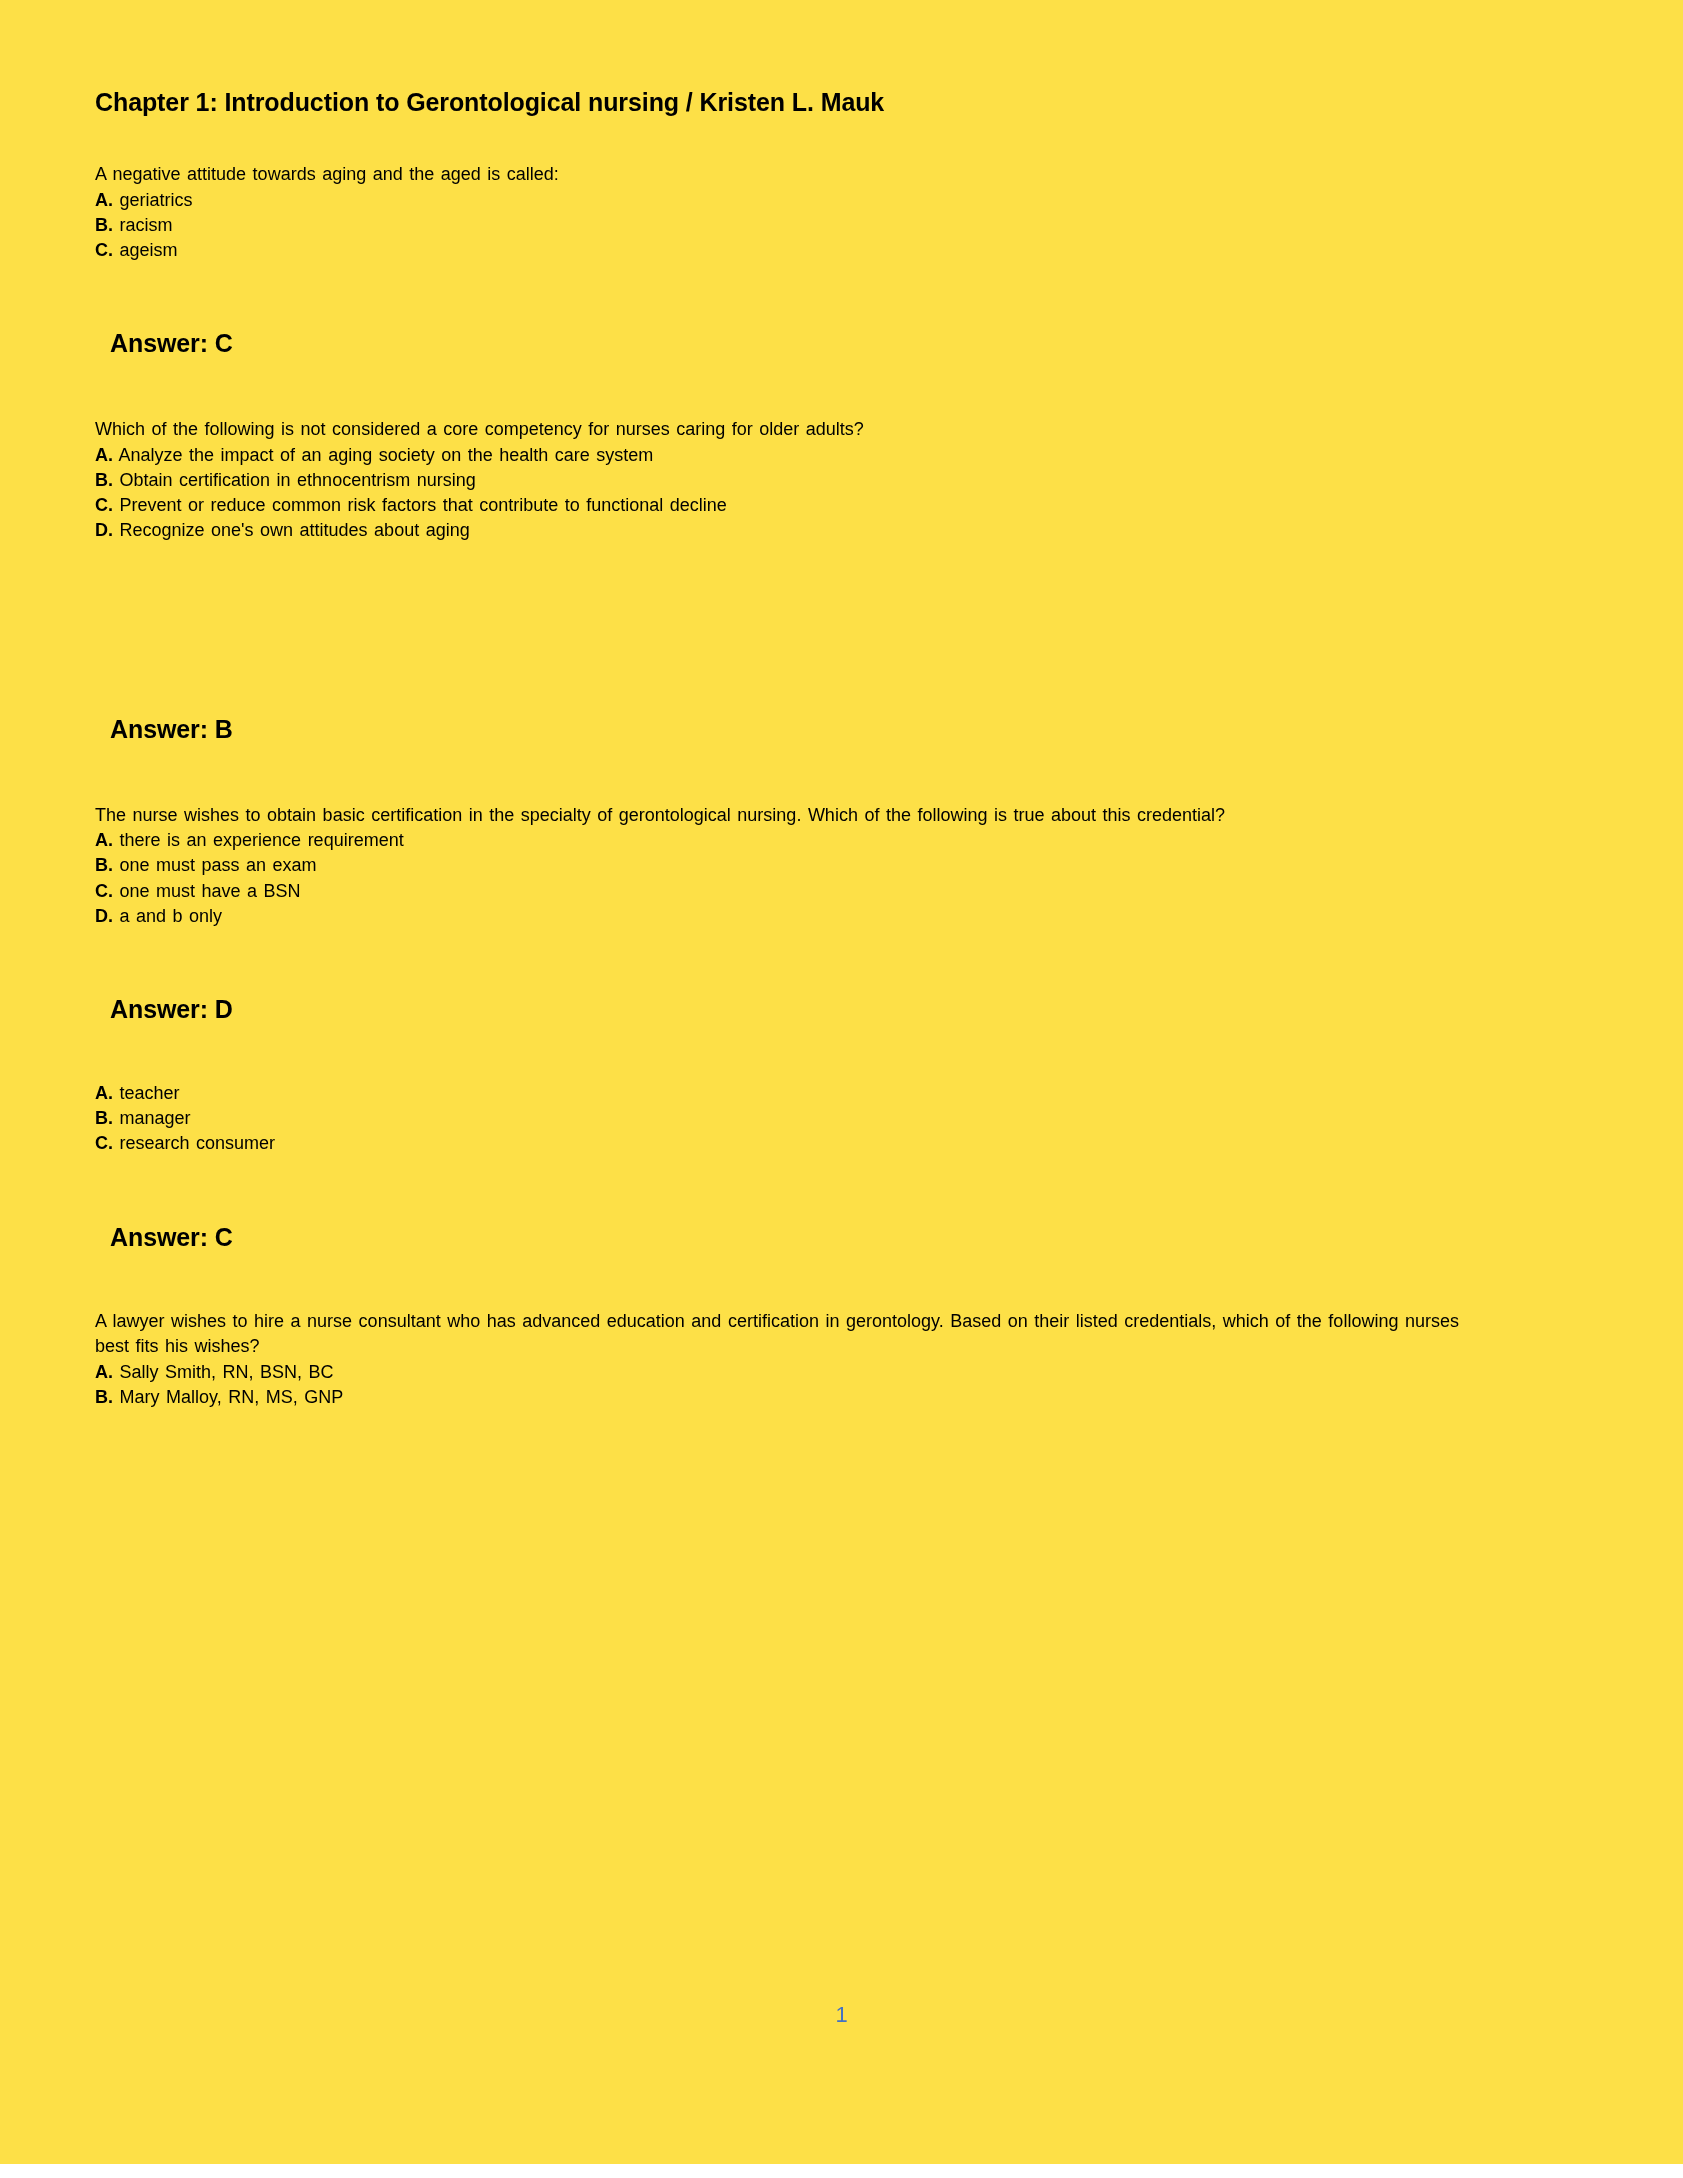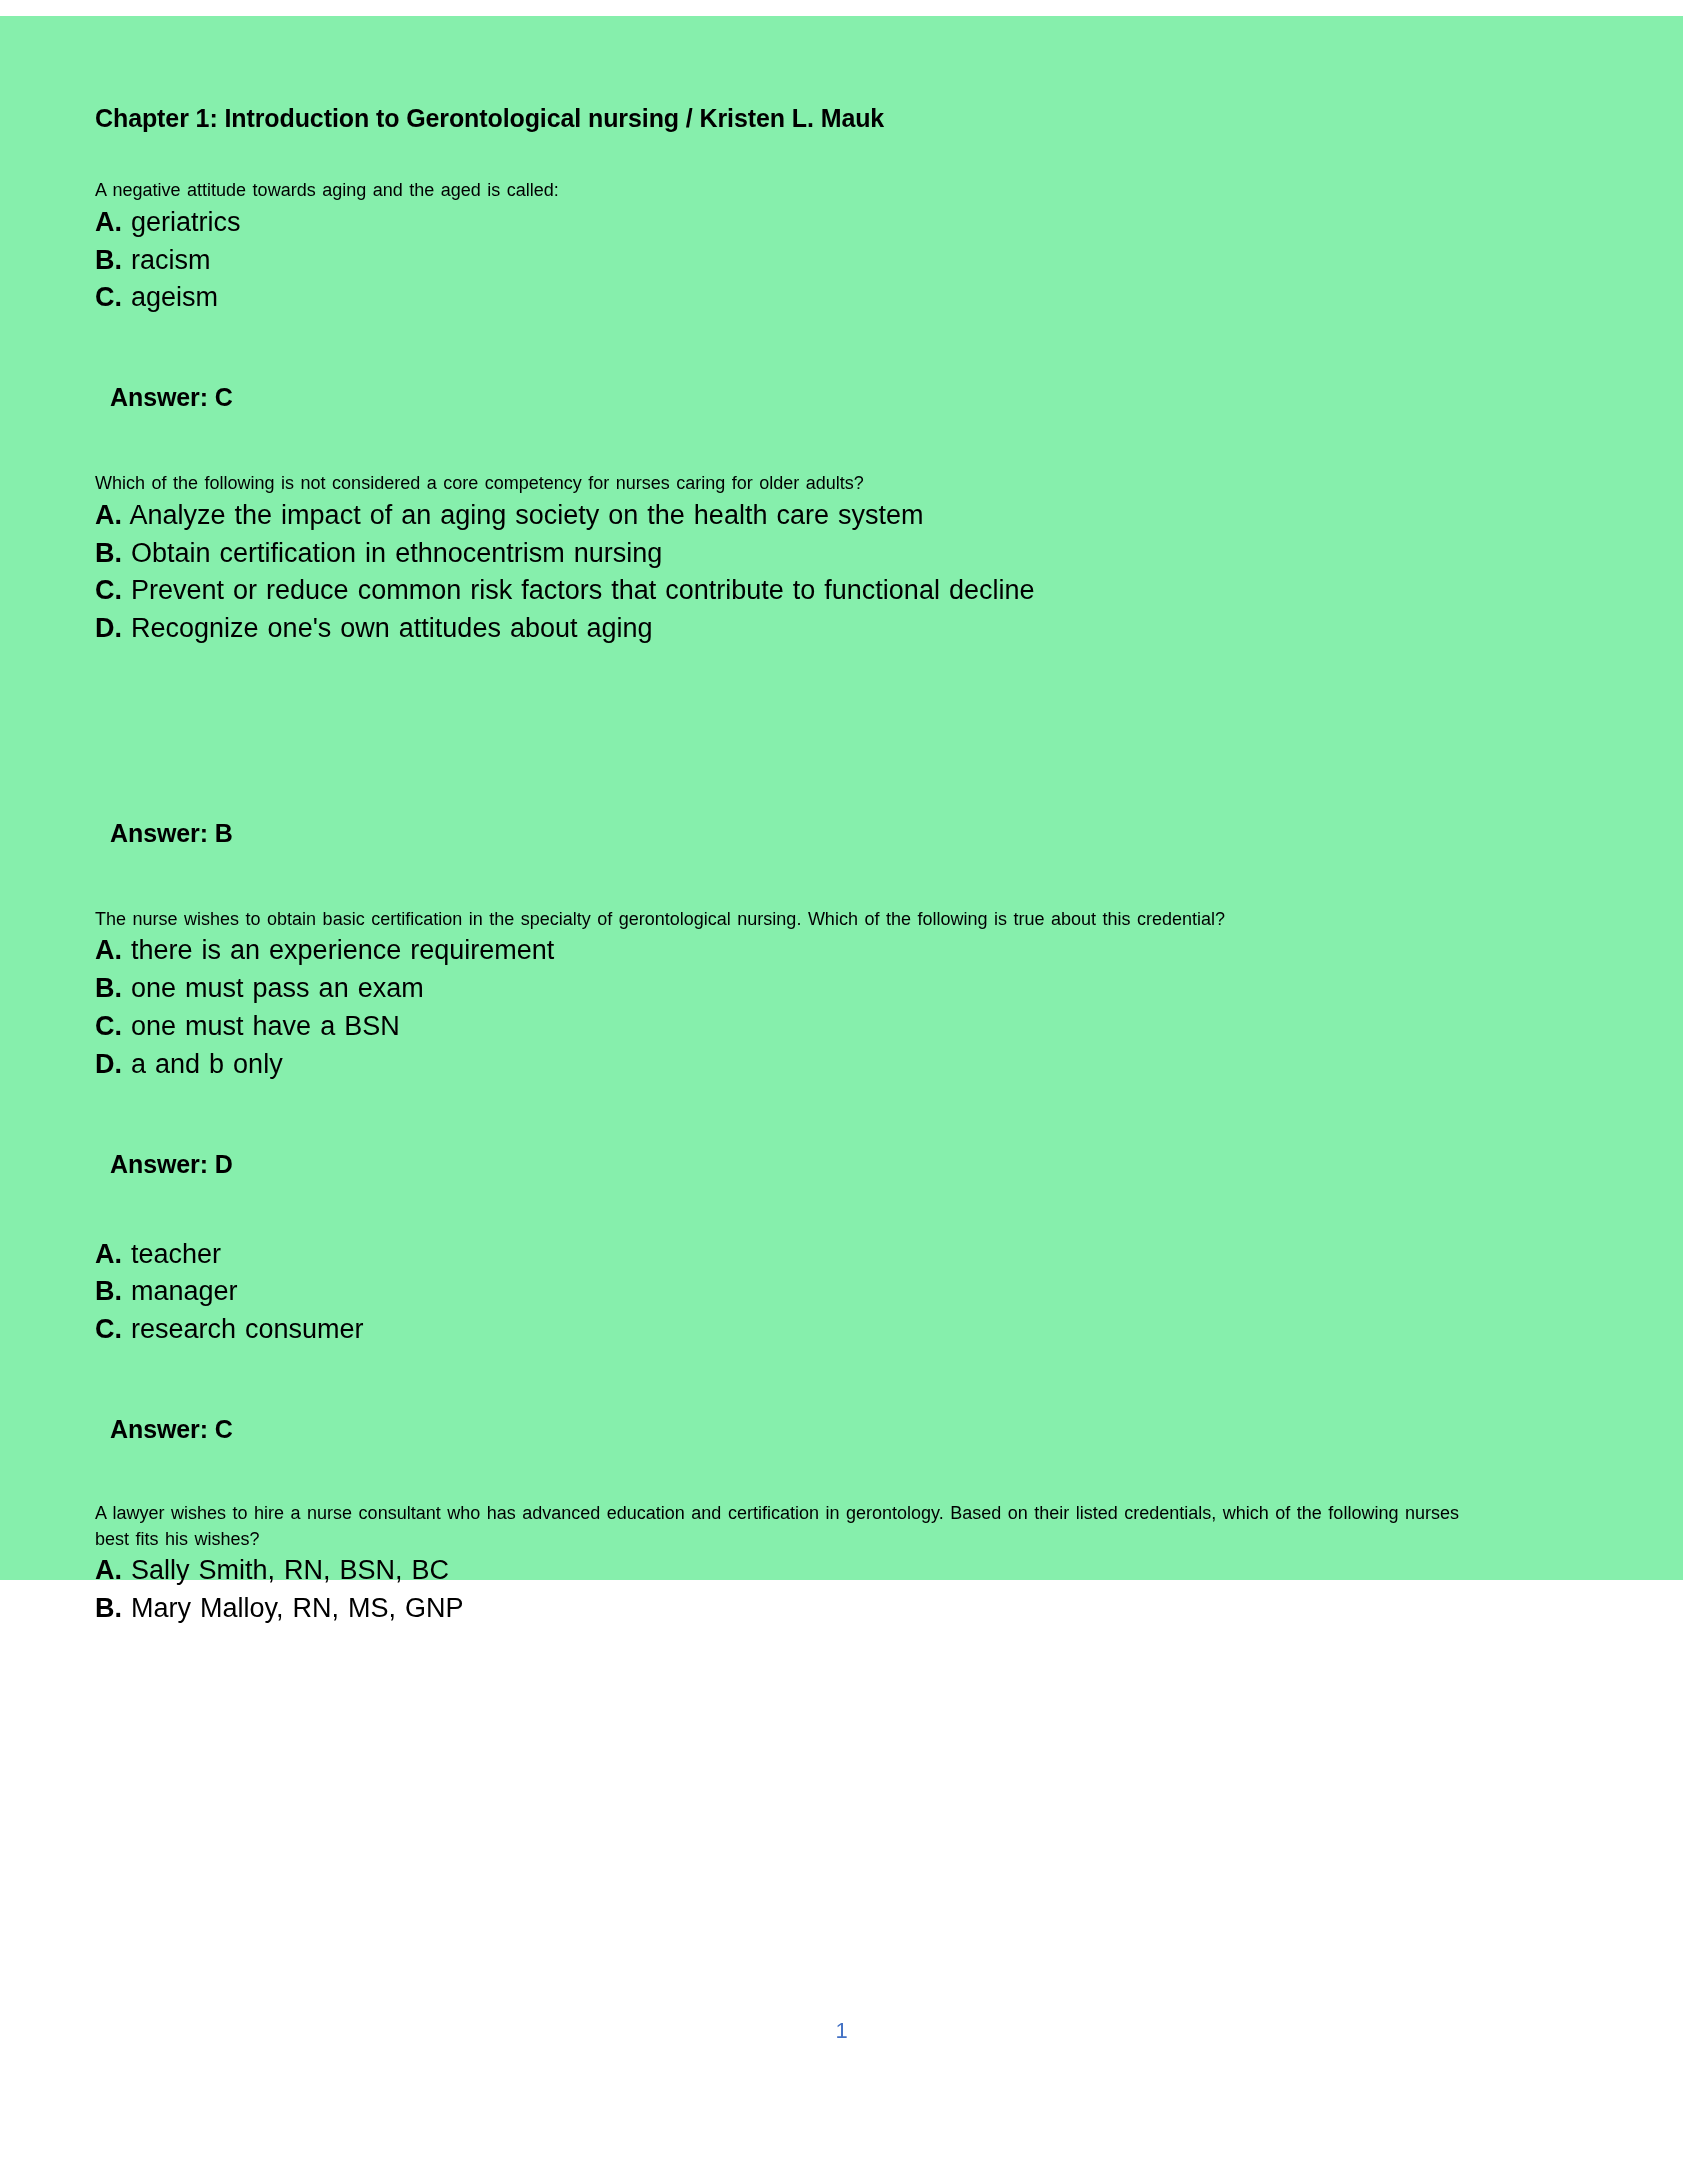--- a/index.html
+++ b/index.html
@@ -18,10 +18,10 @@
 
   .page {
     position: absolute;
-    top: 16px; left: 0;
+    top: 0; left: 0;
     width: 1683px;
-    height: 1564px;
-    background: #86efac;
+    height: 2164px;
+    background: #fde047;
   }
 
   .content {

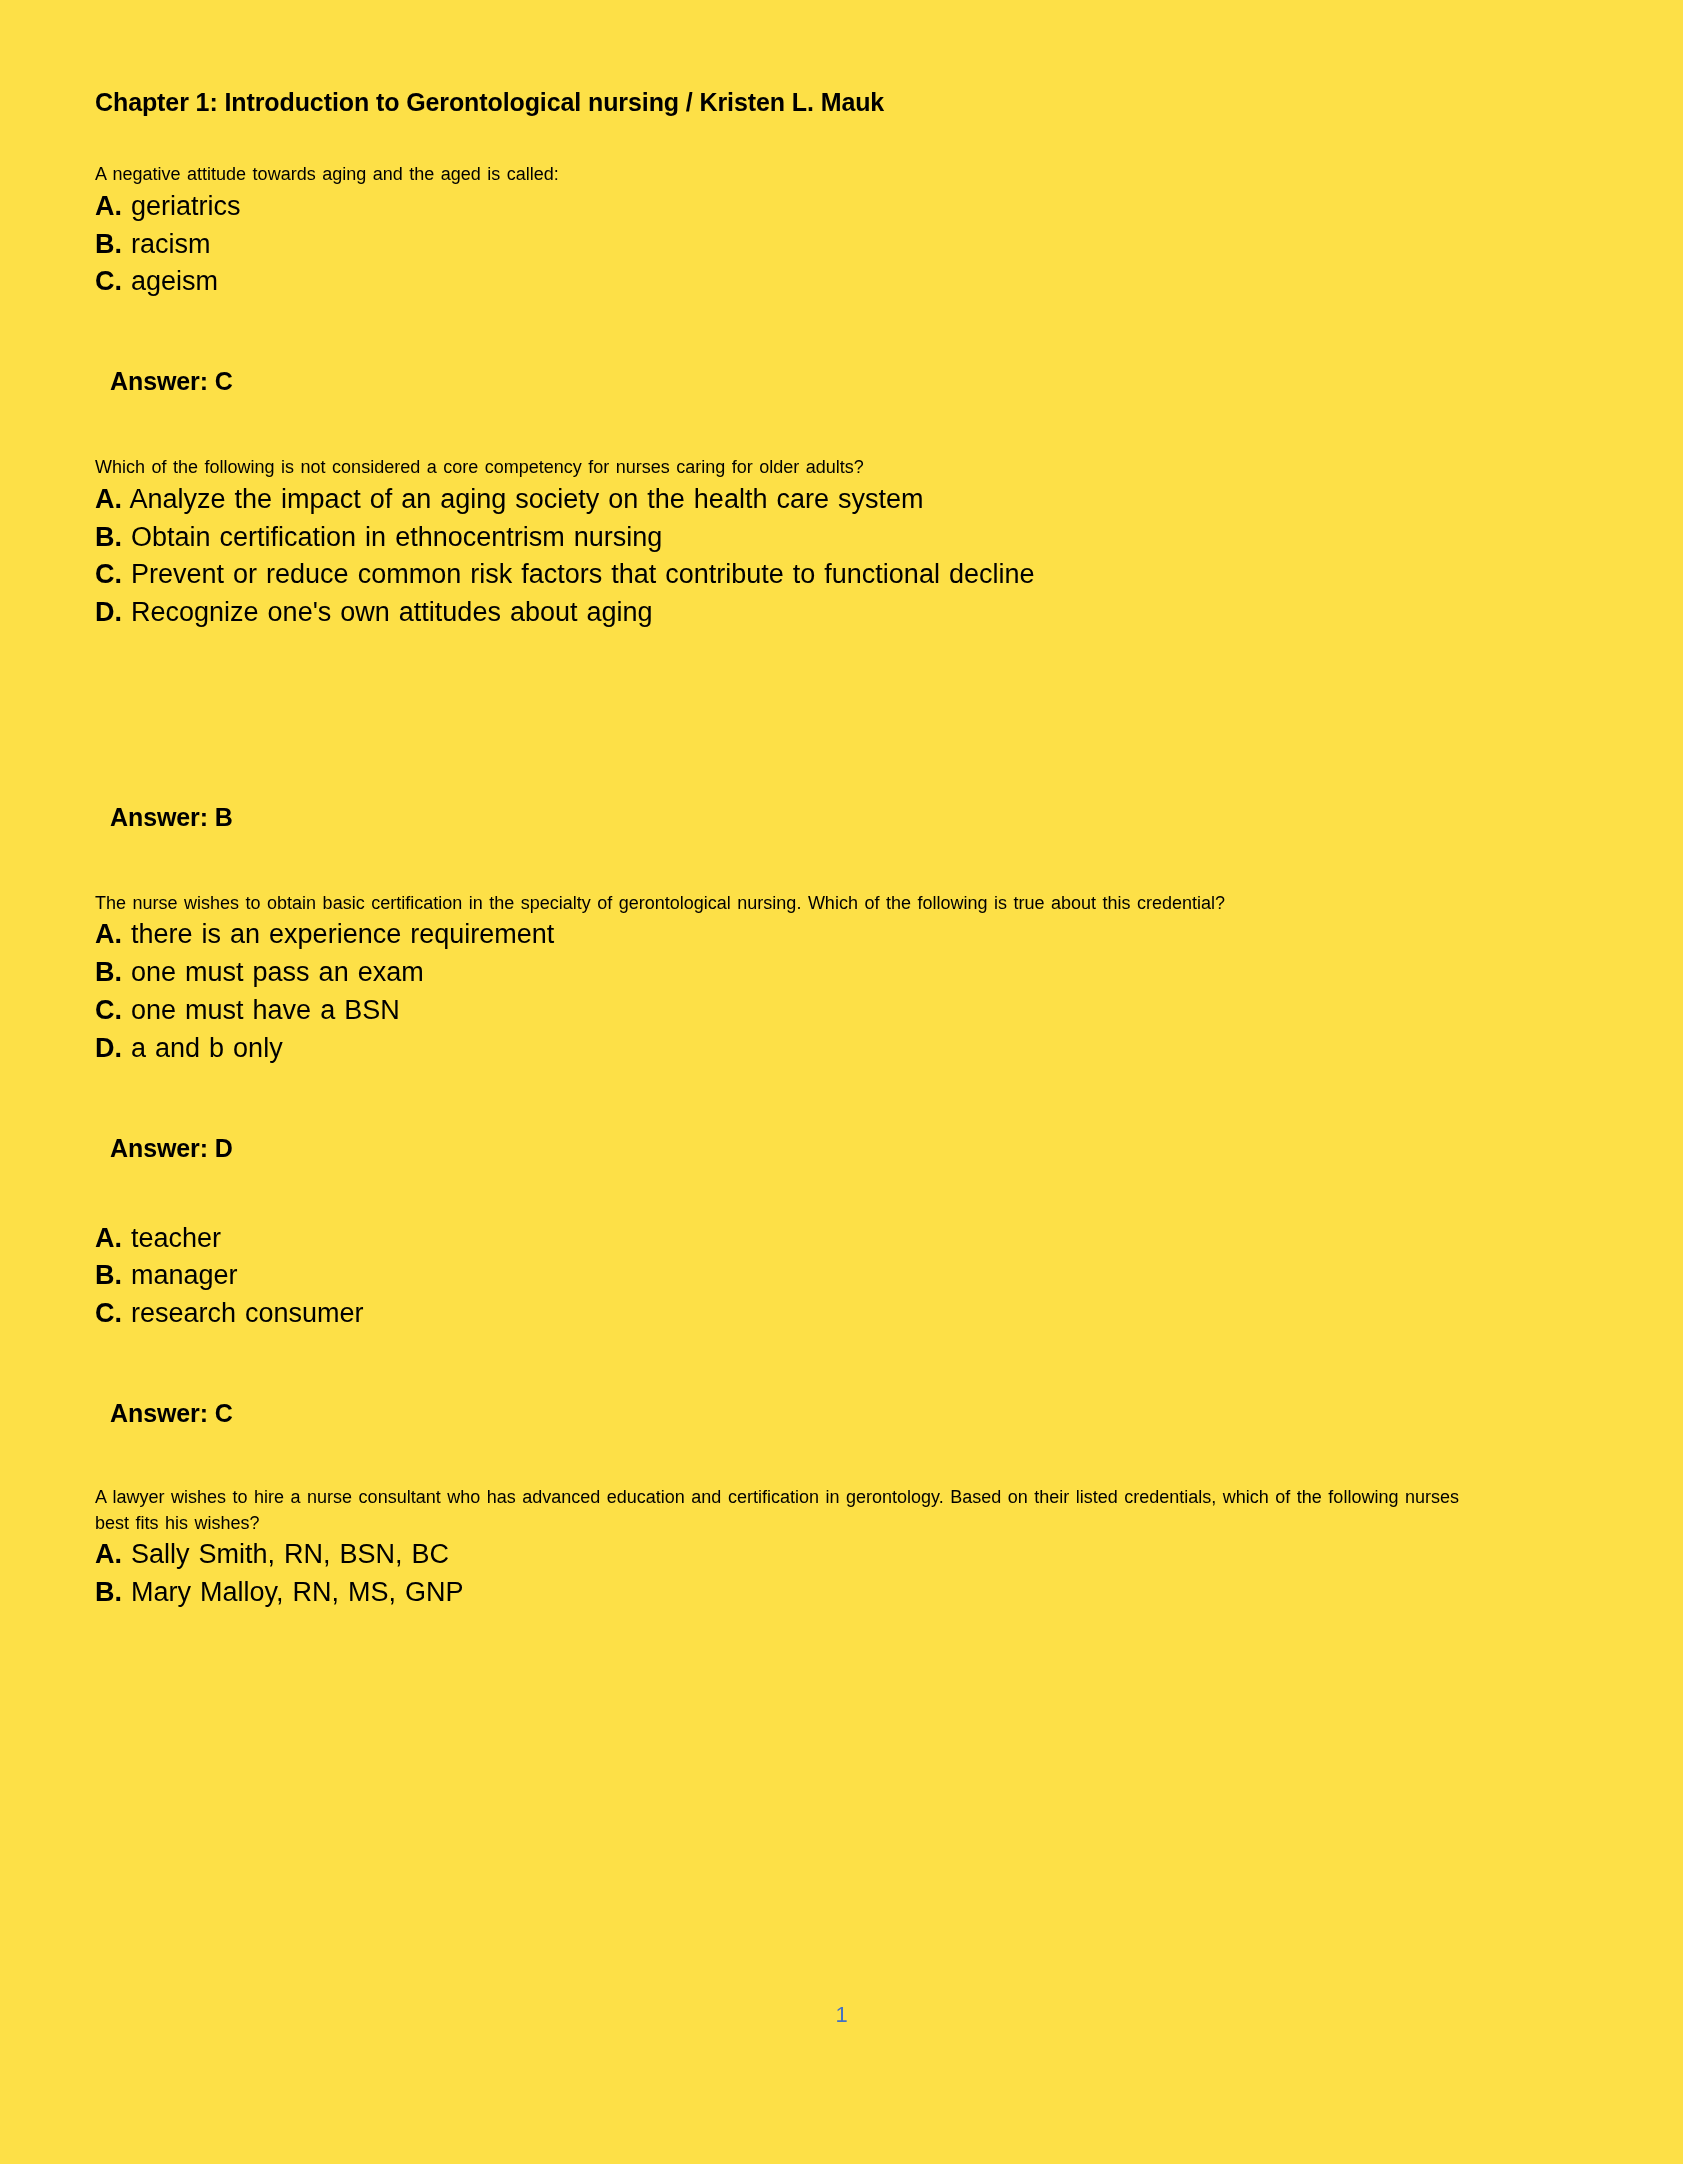--- a/index.html
+++ b/index.html
@@ -53,7 +53,7 @@
   }
 
   .opt {
-    font-size: 27px;
+    font-size: 18px;
     line-height: 1.40;
     margin: 0;
     word-spacing: 1.5px;

